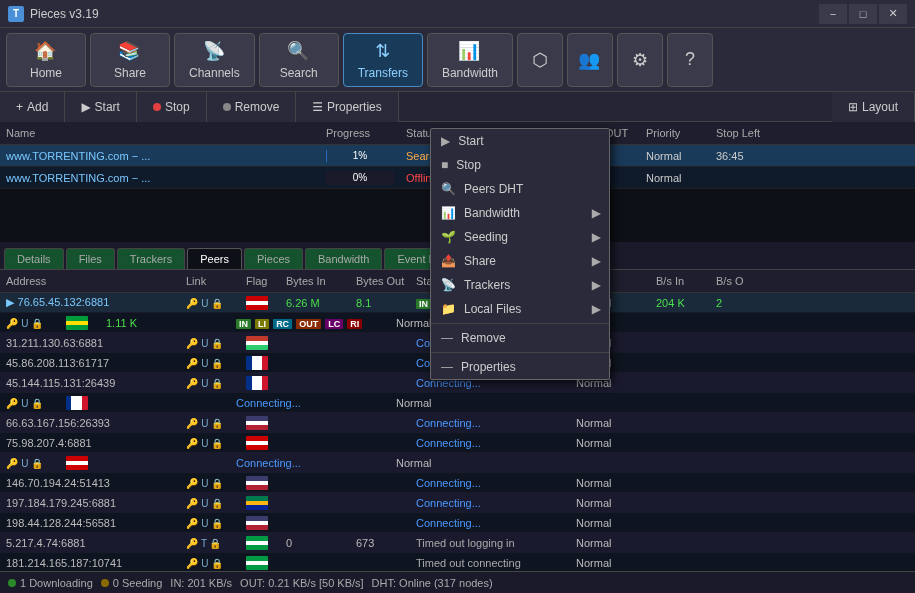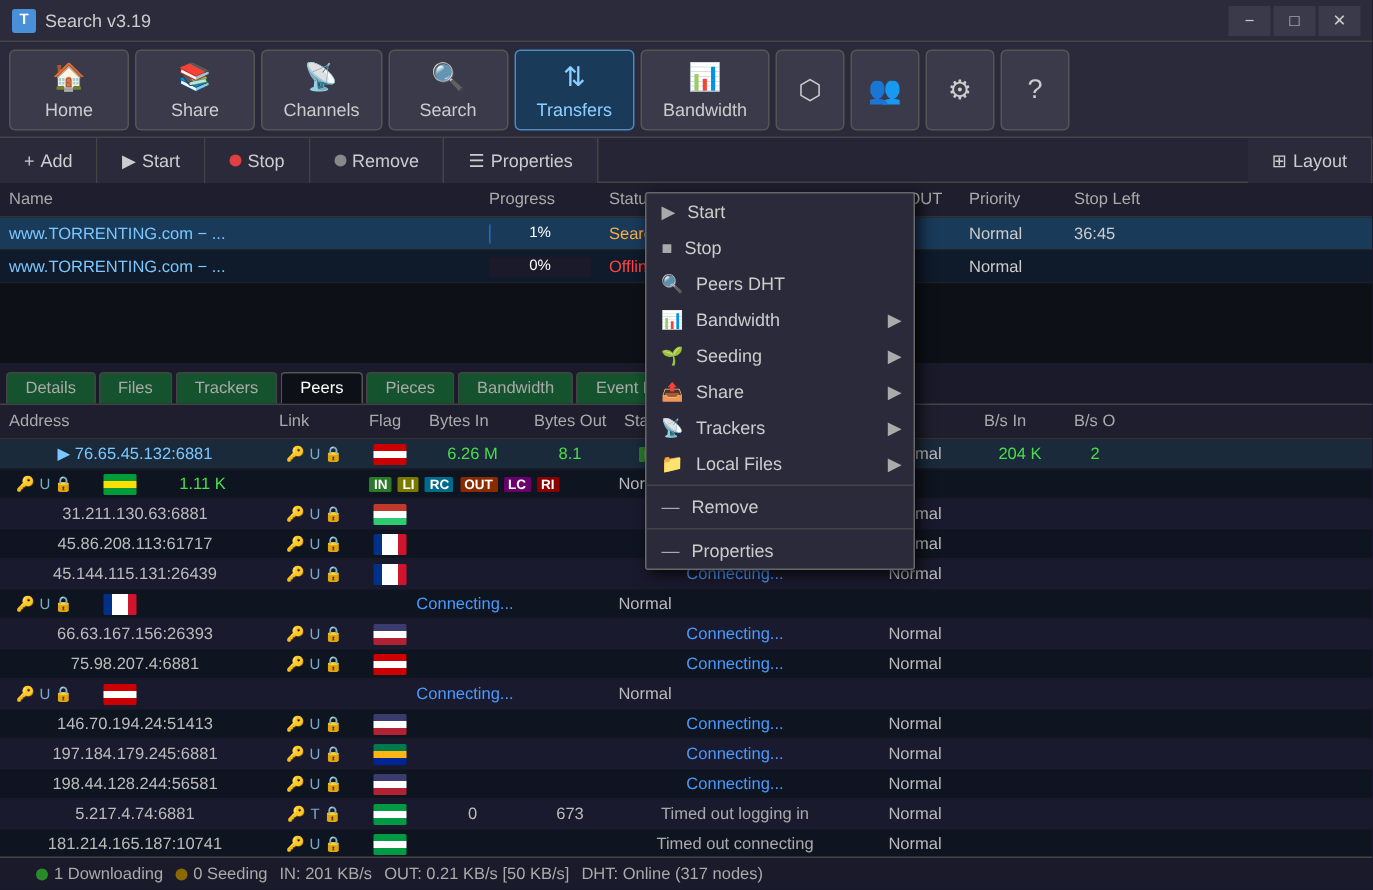--- a/index.html
+++ b/index.html
@@ -282,7 +282,7 @@
 
 <div id="title-bar">
   <div class="app-icon">T</div>
-  <span class="title">Search v3.19</span>
+  <span class="title">Pieces v3.19</span>
   <div class="win-controls">
     <button class="win-btn">−</button>
     <button class="win-btn">□</button>

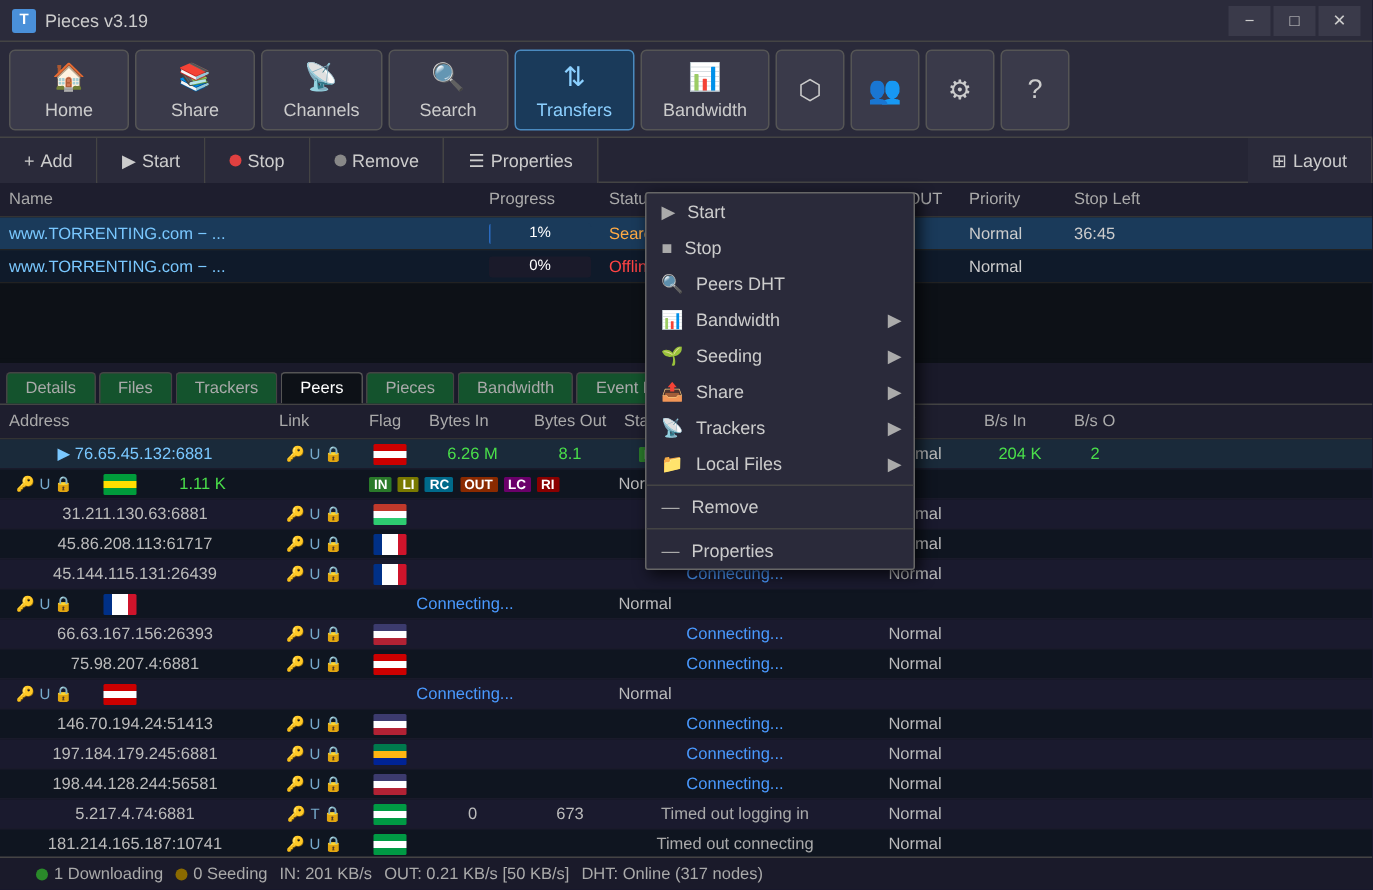--- a/index.html
+++ b/index.html
@@ -178,7 +178,6 @@
       border-bottom: 1px solid #1a1a2a;
       font-size: 11px;
       color: #bbb;
-      text-align: center;
     }
     .peer-row:nth-child(even) { background: #0f1520; }
     .pd { padding: 1px 6px; white-space: nowrap; overflow: hidden; }

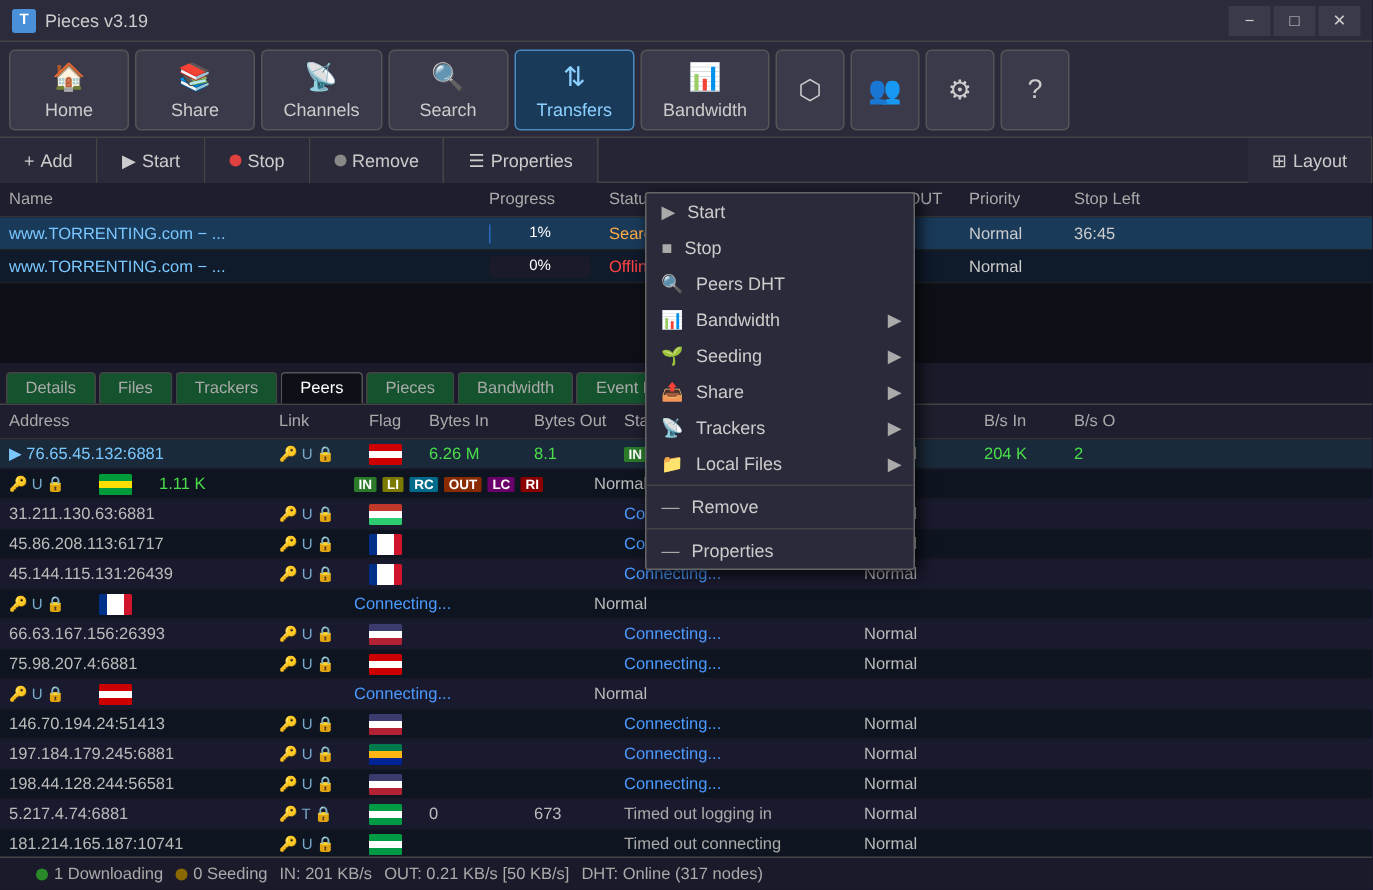--- a/index.html
+++ b/index.html
@@ -246,7 +246,7 @@
       border-top: 1px solid #444;
       display: flex;
       align-items: center;
-      padding: 0 24px;
+      padding: 0 8px;
       gap: 8px;
       font-size: 11px;
       color: #aaa;

